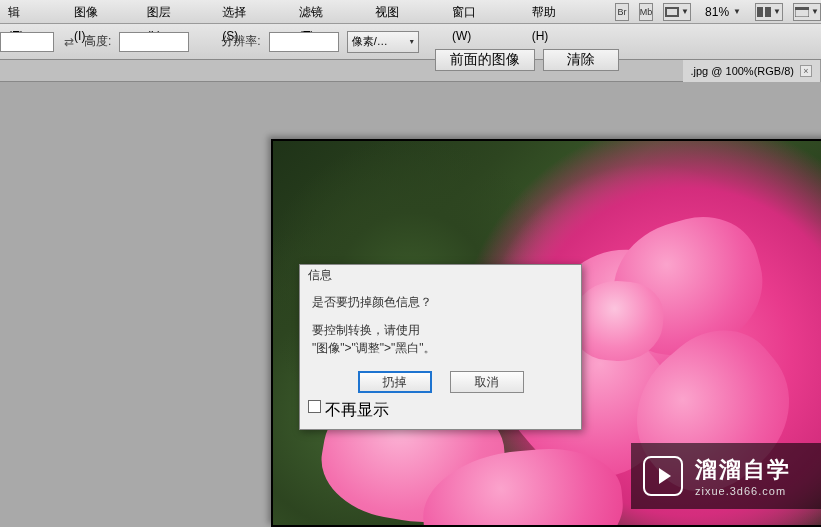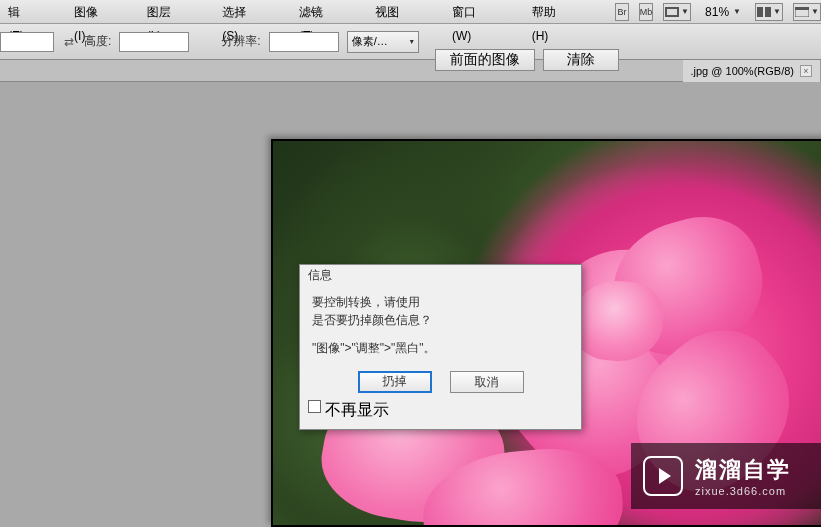--- a/index.html
+++ b/index.html
@@ -340,8 +340,8 @@
     <div class="dialog">
       <div class="dialog-title">信息</div>
       <div class="dialog-body">
+        <div style="margin-bottom:10px;">是否要扔掉颜色信息？</div>
         <div>要控制转换，请使用</div>
-        <div style="margin-bottom:10px;">是否要扔掉颜色信息？</div>
         <div>"图像"&gt;"调整"&gt;"黑白"。</div>
         <div class="dialog-buttons">
           <div class="dlg-btn primary">扔掉</div>

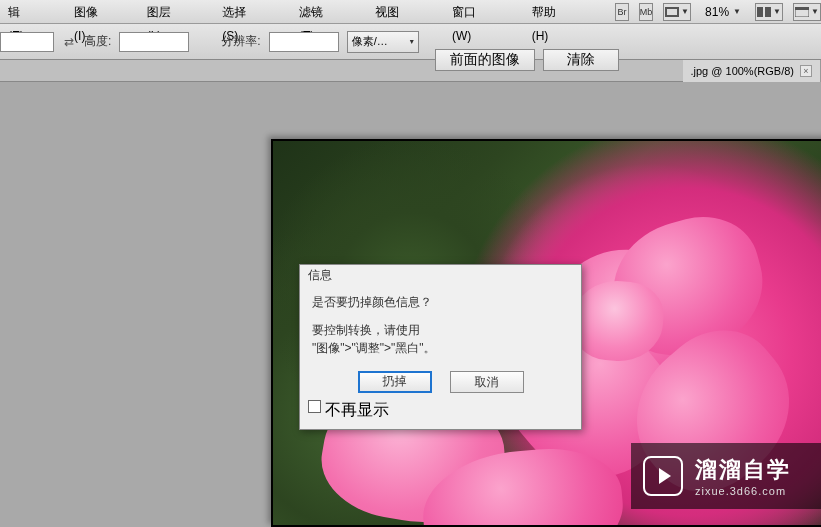--- a/index.html
+++ b/index.html
@@ -203,7 +203,6 @@
   }
   .dlg-btn.primary {
     border: 2px solid #1e74d0;
-    font-family: Liberation Mono, monospace;
   }
   .dialog-checkbox {
     position: absolute;

